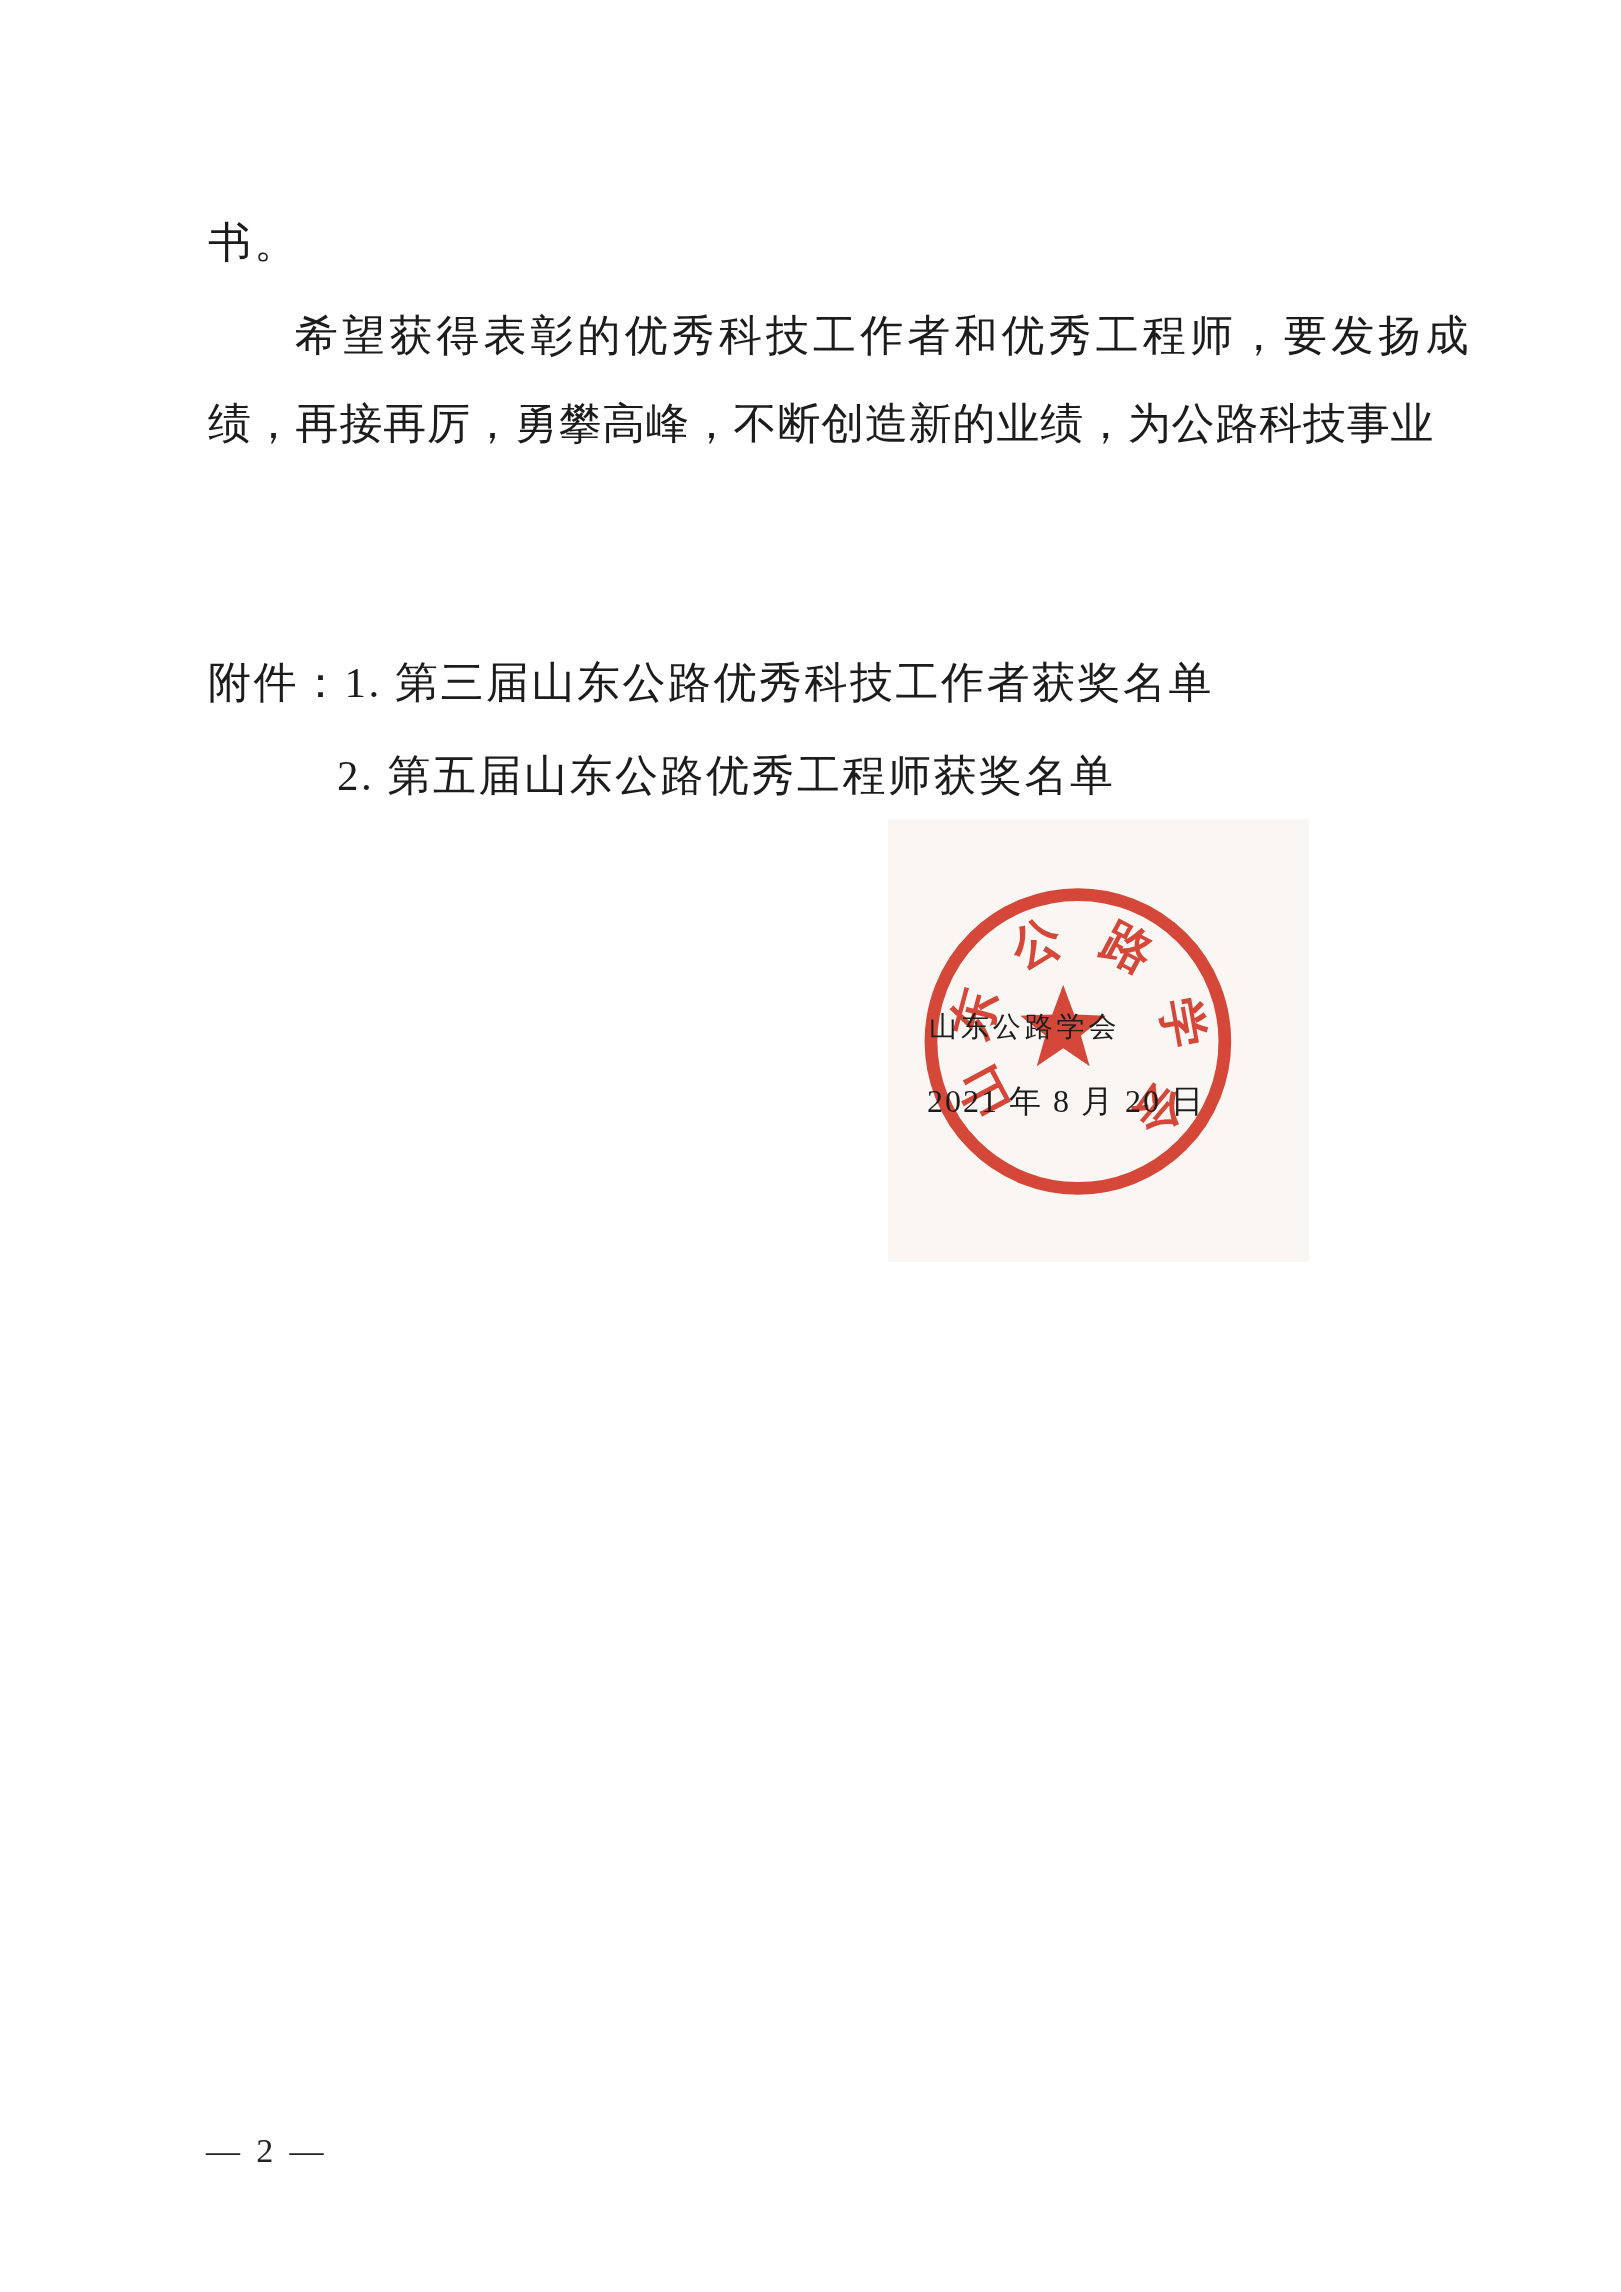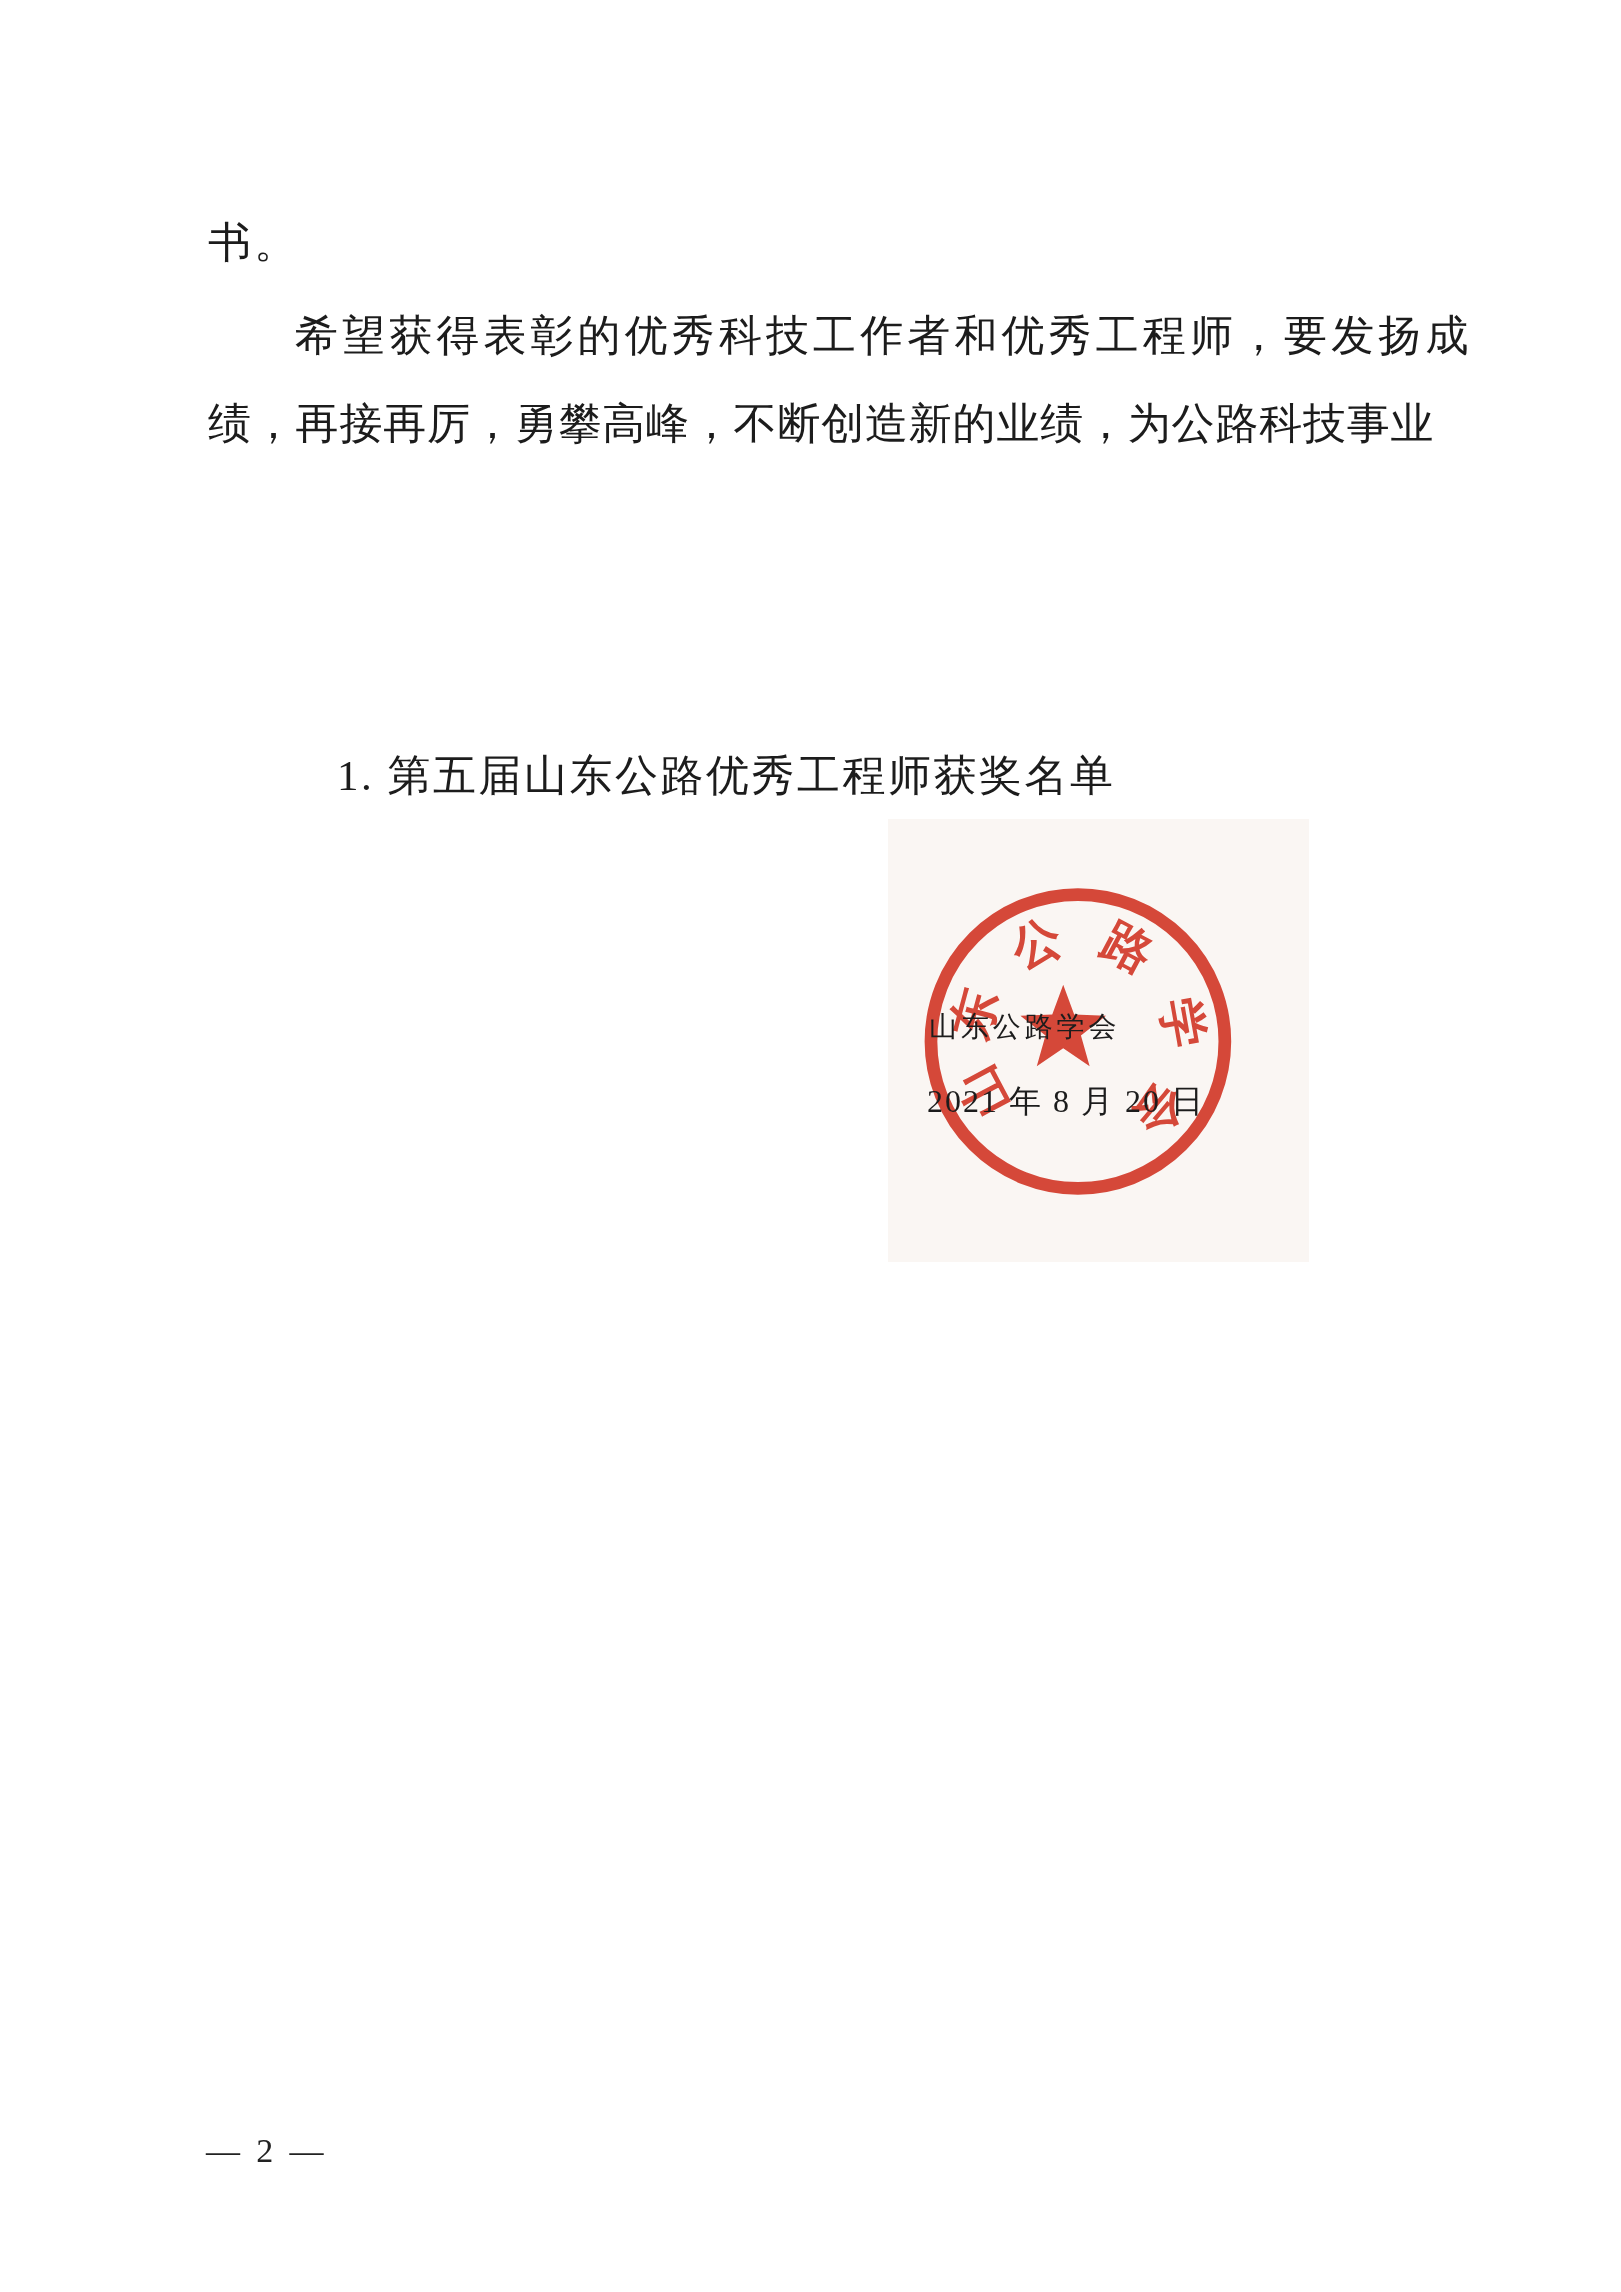--- a/index.html
+++ b/index.html
@@ -91,6 +91,7 @@
   <div class="line para-line-2">绩，再接再厉，勇攀高峰，不断创造新的业绩，为公路科技事业</div>
 
 
+  <div class="line attach-line-1"><span>附件：</span><span>1. 第三届山东公路优秀科技工作者获奖名单</span></div>
 
   <div class="line attach-line-2"><span>1. 第五届山东公路优秀工程师获奖名单</span></div>
 

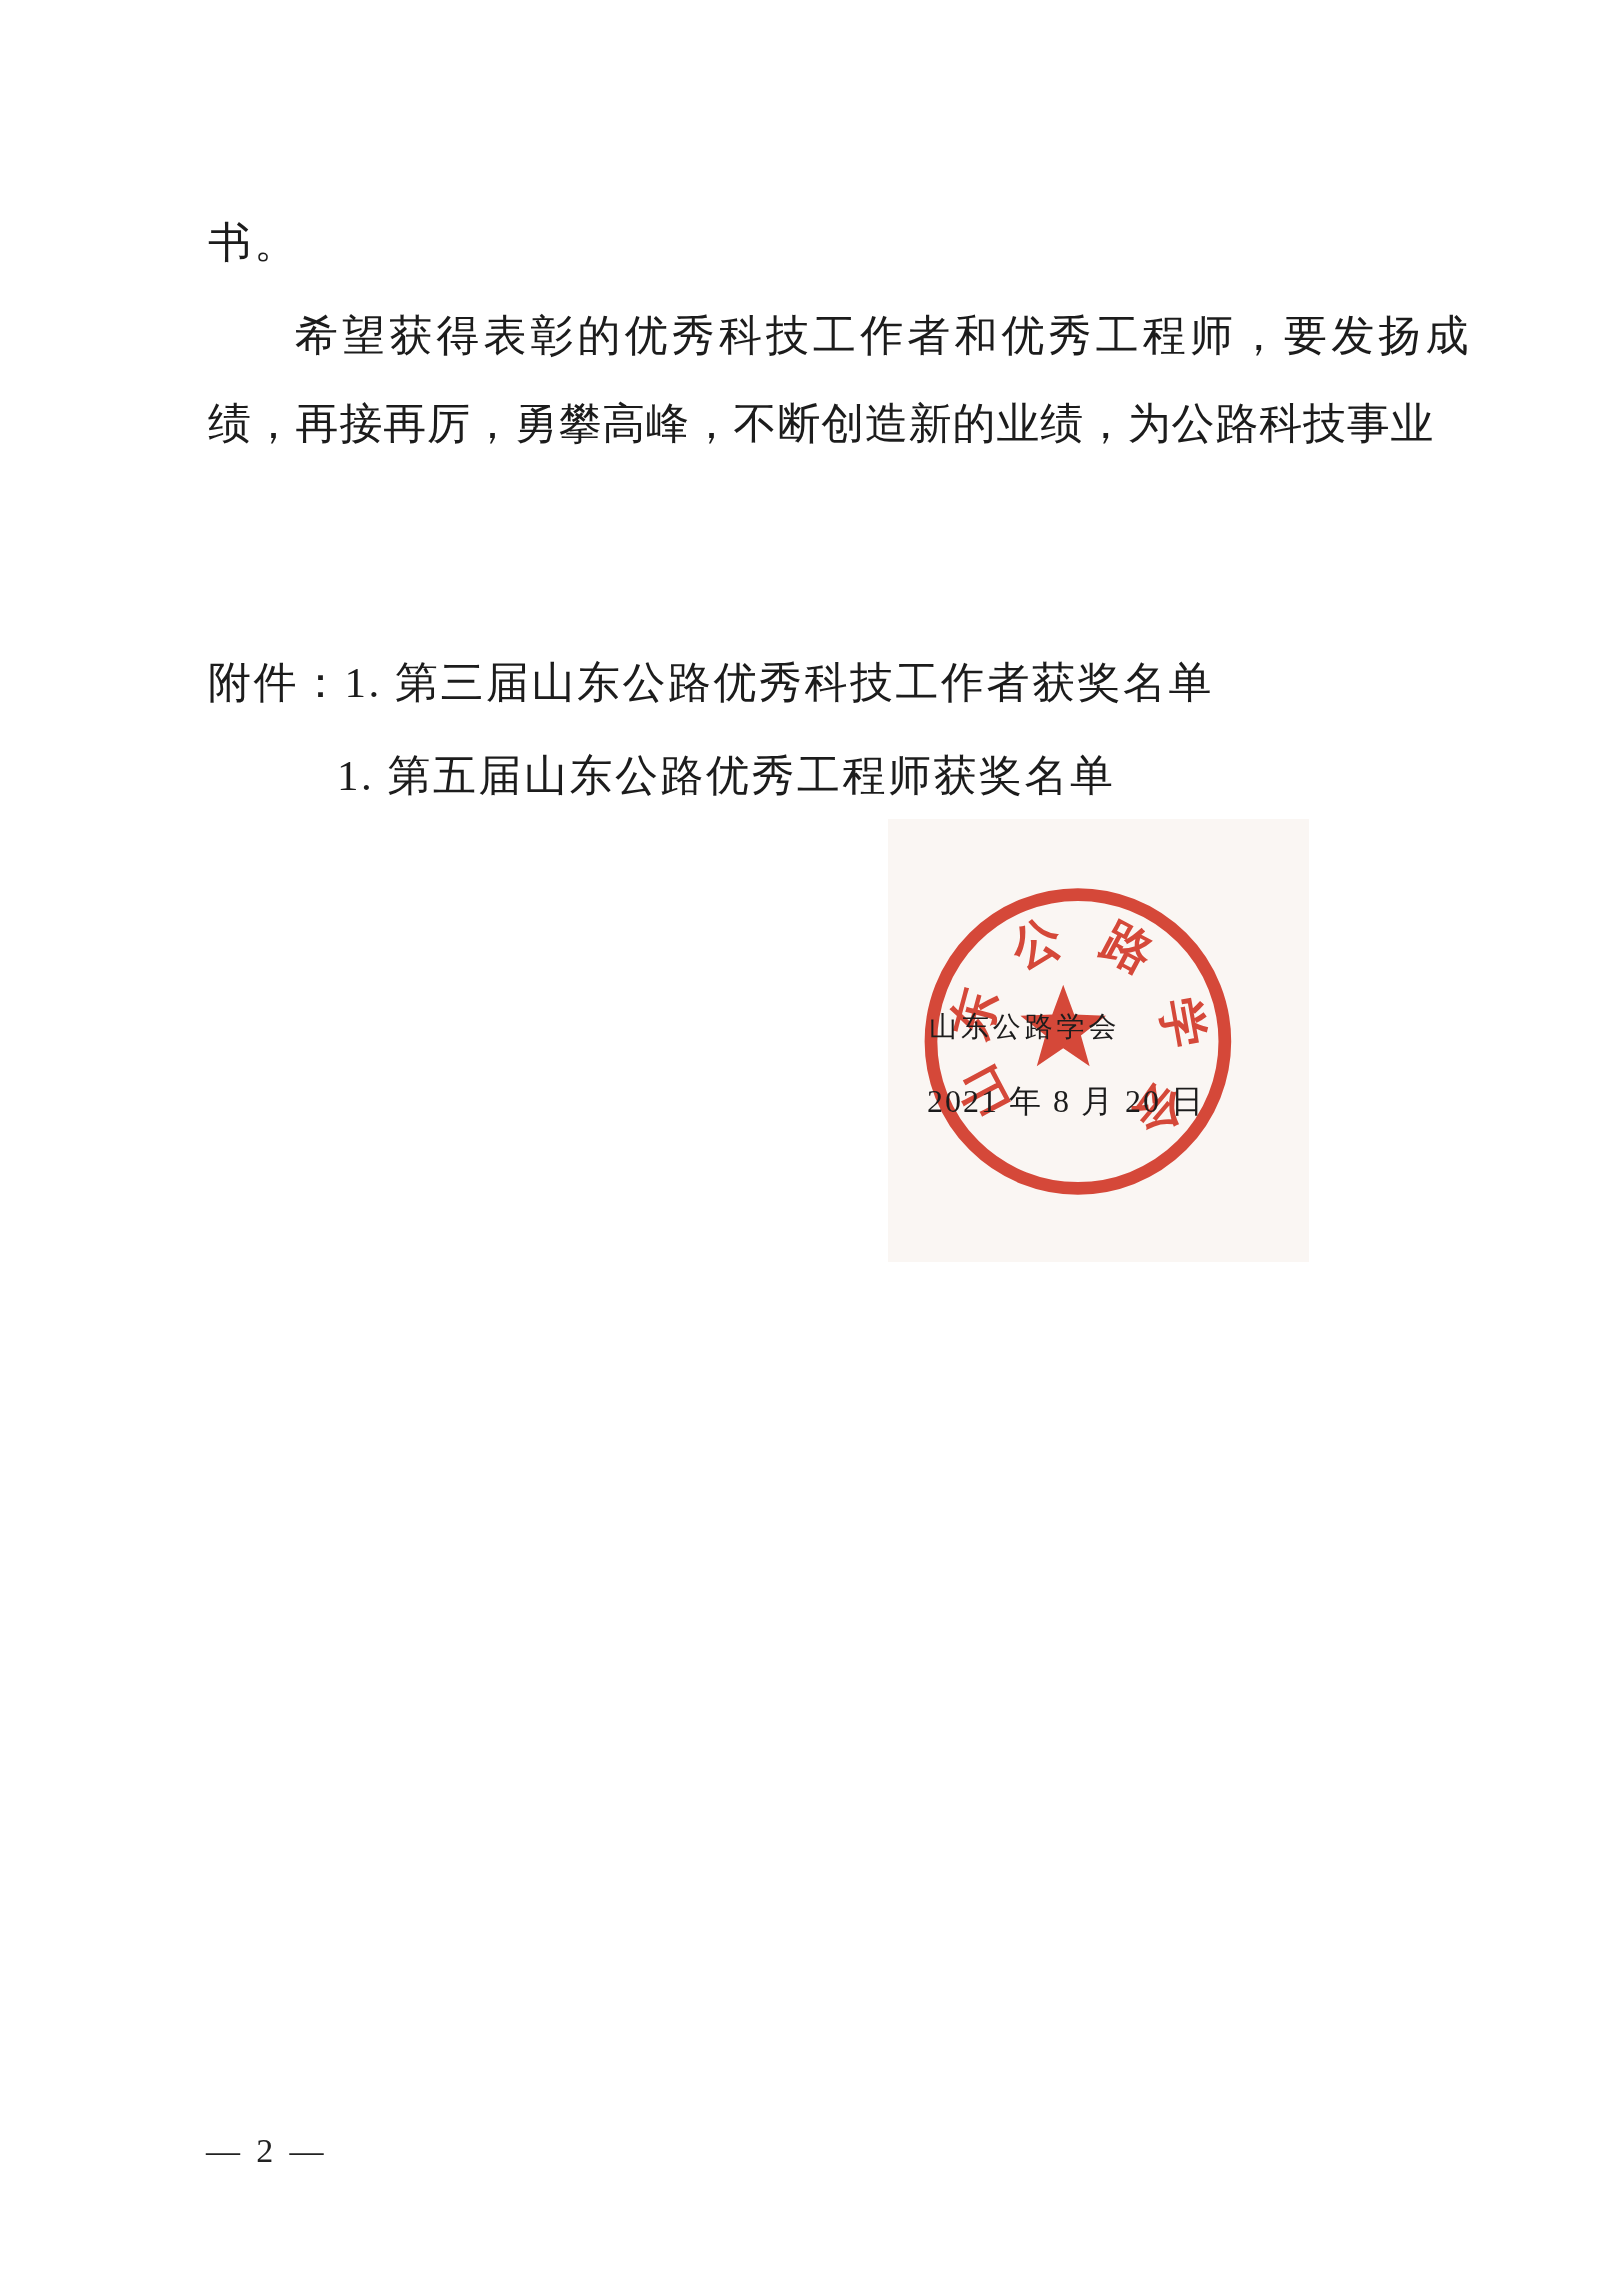--- a/index.html
+++ b/index.html
@@ -93,7 +93,7 @@
 
   <div class="line attach-line-1"><span>附件：</span><span>1. 第三届山东公路优秀科技工作者获奖名单</span></div>
 
-  <div class="line attach-line-2"><span>1. 第五届山东公路优秀工程师获奖名单</span></div>
+  <div class="line attach-line-2"><span>2. 第五届山东公路优秀工程师获奖名单</span></div>
 
   <div class="seal-area"></div>
 

